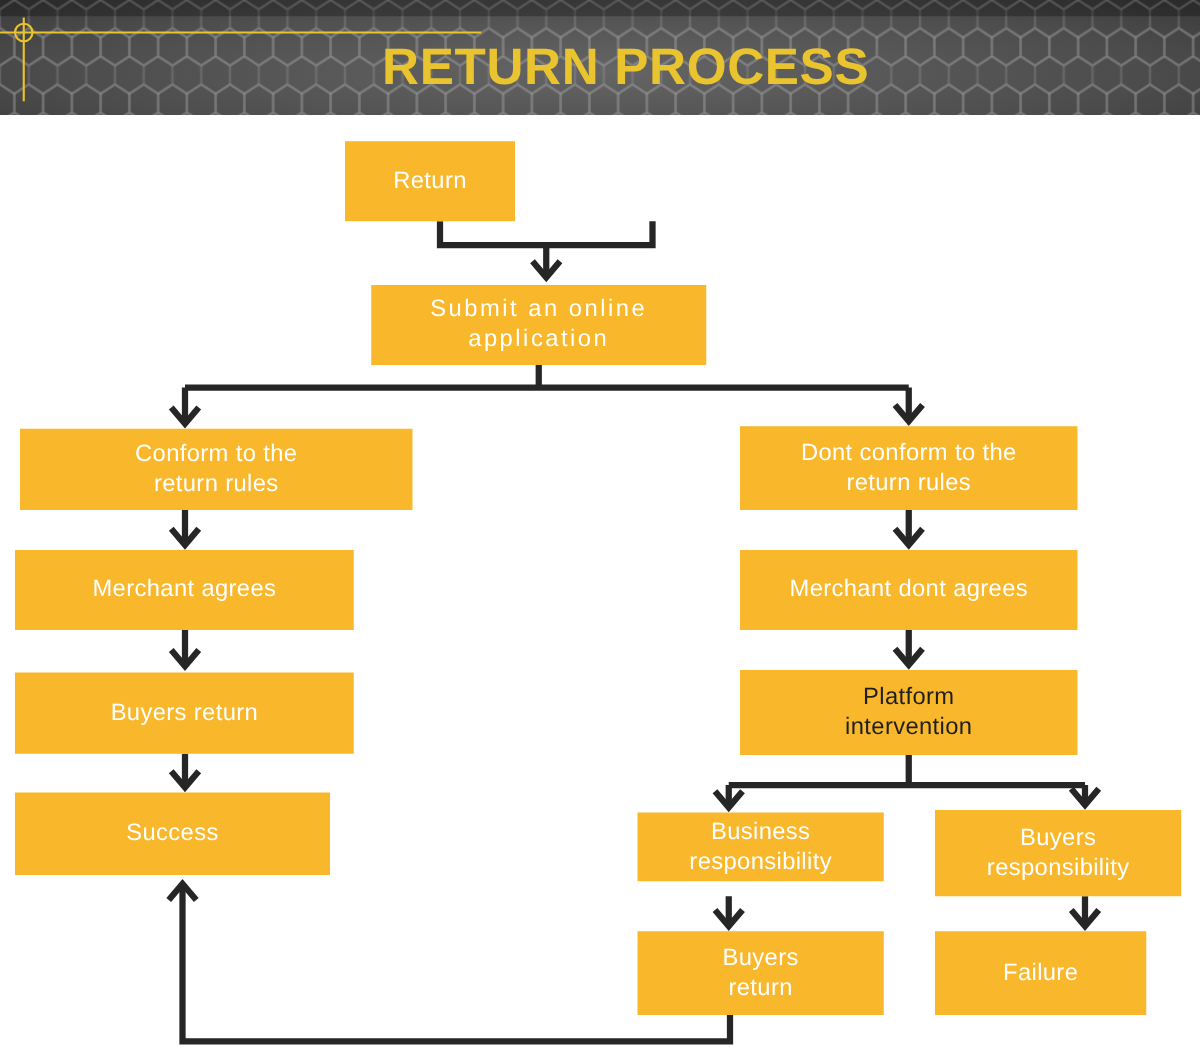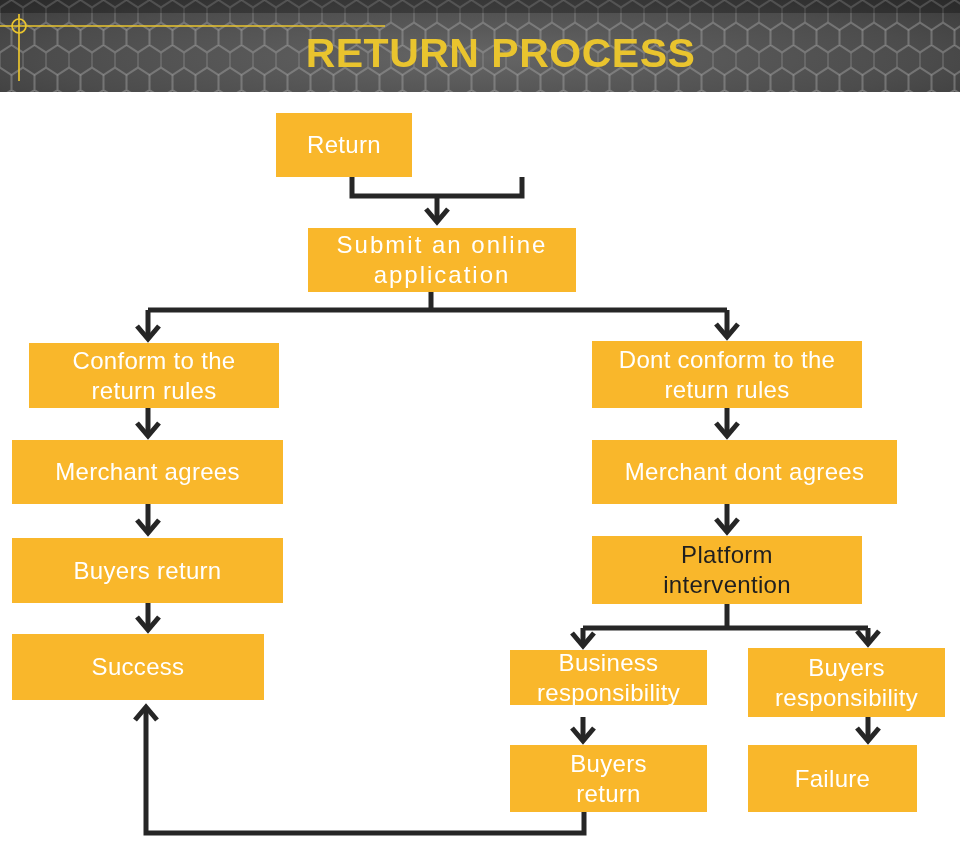--- a/index.html
+++ b/index.html
@@ -41,7 +41,7 @@
     color: var(--box-text);
     display: flex; align-items: center; justify-content: center;
     text-align: center;
-    font-size: 24px; line-height: 1.24;
+    font-size: 19px; line-height: 1.24;
     white-space: pre-line;
     letter-spacing: 0.3px;
   }

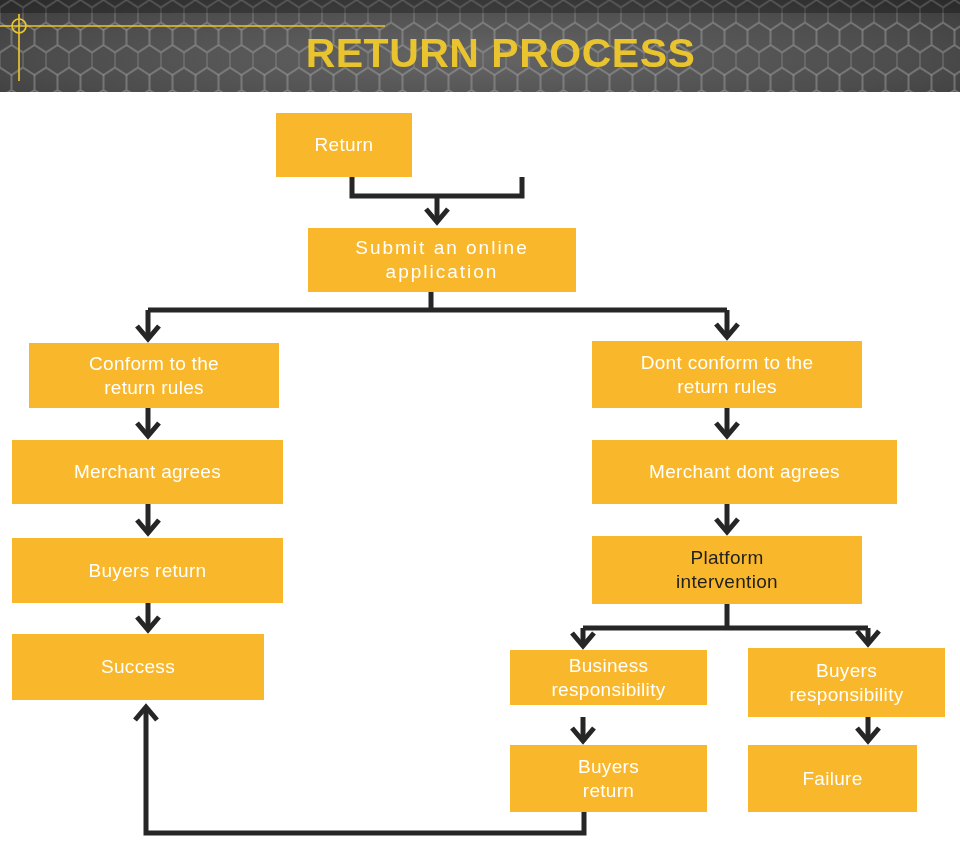--- a/index.html
+++ b/index.html
@@ -108,7 +108,7 @@
   </svg>
 
   <div class="node" style="left:276px; top:113px; width:136px; height:64px;">Return</div>
-  <div class="node spaced" style="left:297px; top:228px; width:268px; height:64px;margin-left:11px;">Submit an online
+  <div class="node spaced" style="left:297px; top:228px; width:268px; height:64px;">Submit an online
 application</div>
   <div class="node" style="left:29px; top:343px; width:250px; height:65px;">Conform to the
 return rules</div>

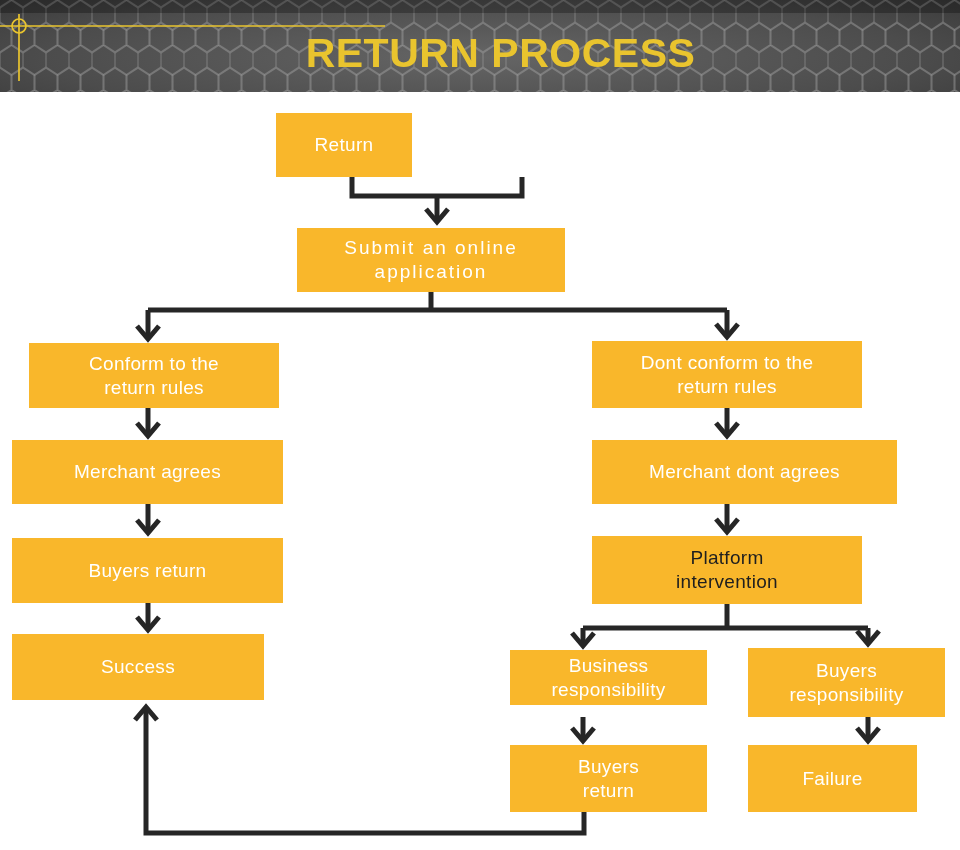--- a/index.html
+++ b/index.html
@@ -110,7 +110,7 @@
   <div class="node" style="left:276px; top:113px; width:136px; height:64px;">Return</div>
   <div class="node spaced" style="left:297px; top:228px; width:268px; height:64px;">Submit an online
 application</div>
-  <div class="node" style="left:29px; top:343px; width:250px; height:65px;">Conform to the
+  <div class="node" style="left:16px; top:343px; width:314px; height:65px;">Conform to the
 return rules</div>
   <div class="node" style="left:592px; top:341px; width:270px; height:67px;">Dont conform to the
 return rules</div>

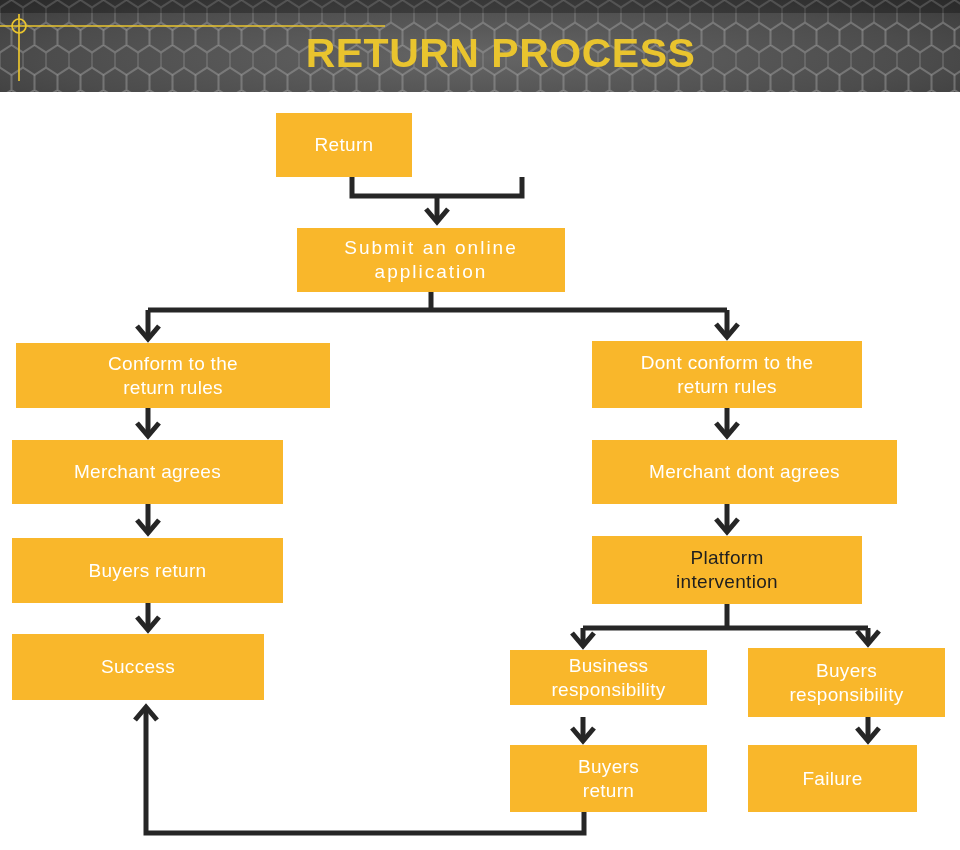--- a/index.html
+++ b/index.html
@@ -115,7 +115,7 @@
   <div class="node" style="left:592px; top:341px; width:270px; height:67px;">Dont conform to the
 return rules</div>
   <div class="node" style="left:12px; top:440px; width:271px; height:64px;">Merchant agrees</div>
-  <div class="node" style="left:592px; top:440px; width:305px; height:64px;">Merchant dont agrees</div>
+  <div class="node" style="left:592px; top:440px; width:270px; height:64px;">Merchant dont agrees</div>
   <div class="node" style="left:12px; top:538px; width:271px; height:65px;">Buyers return</div>
   <div class="node dark" style="left:592px; top:536px; width:270px; height:68px;">Platform
 intervention</div>

